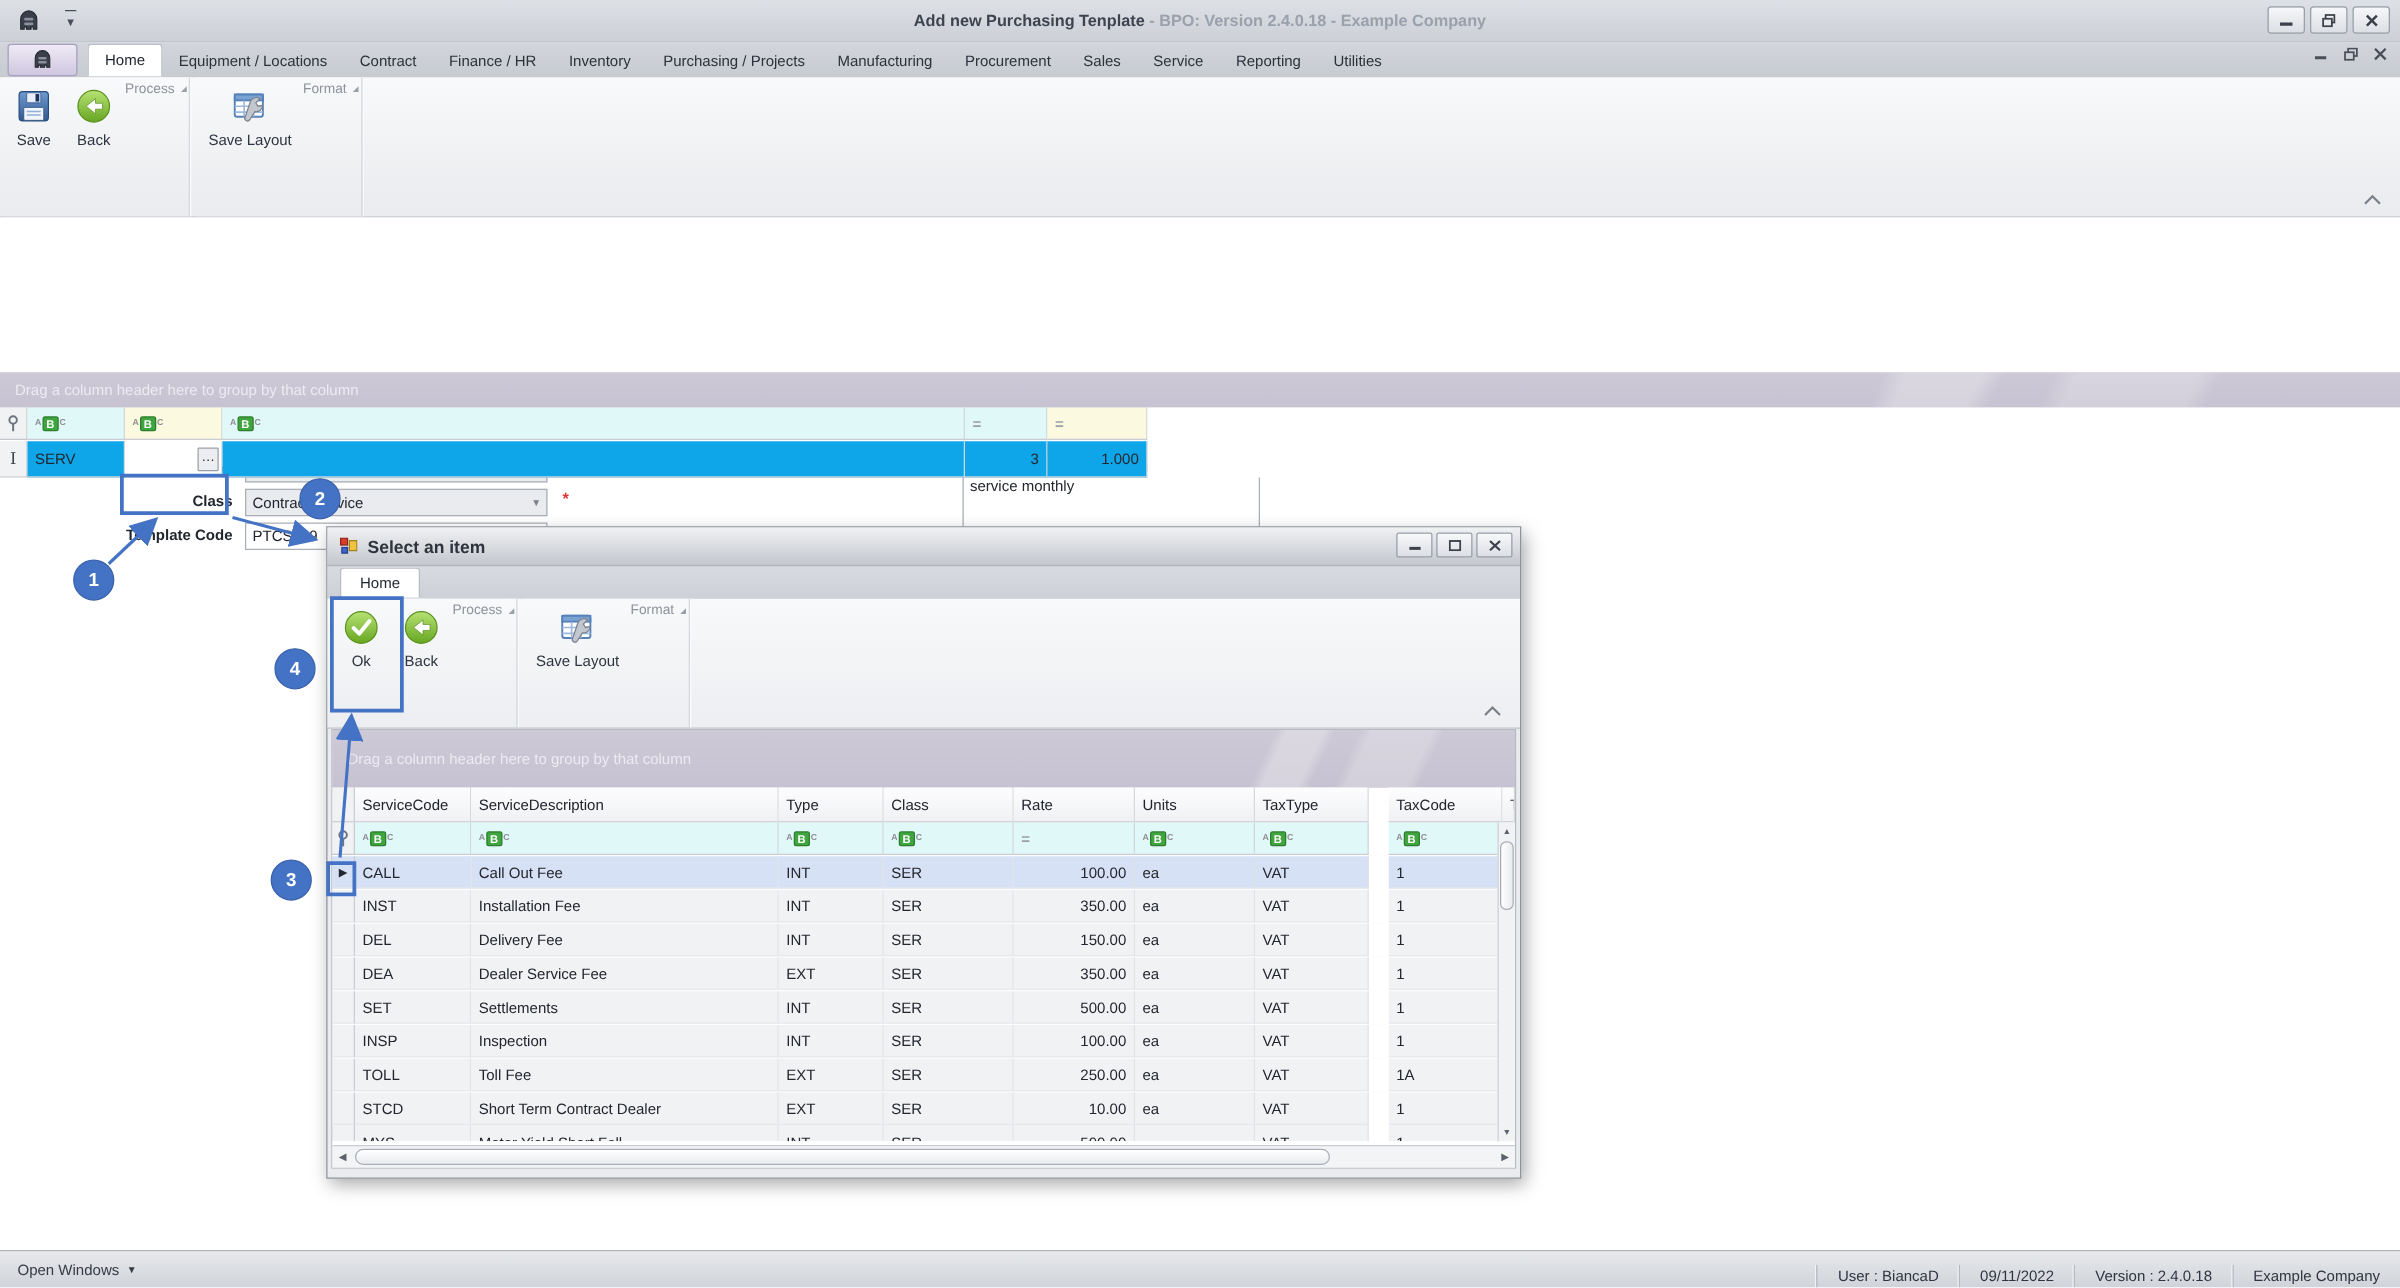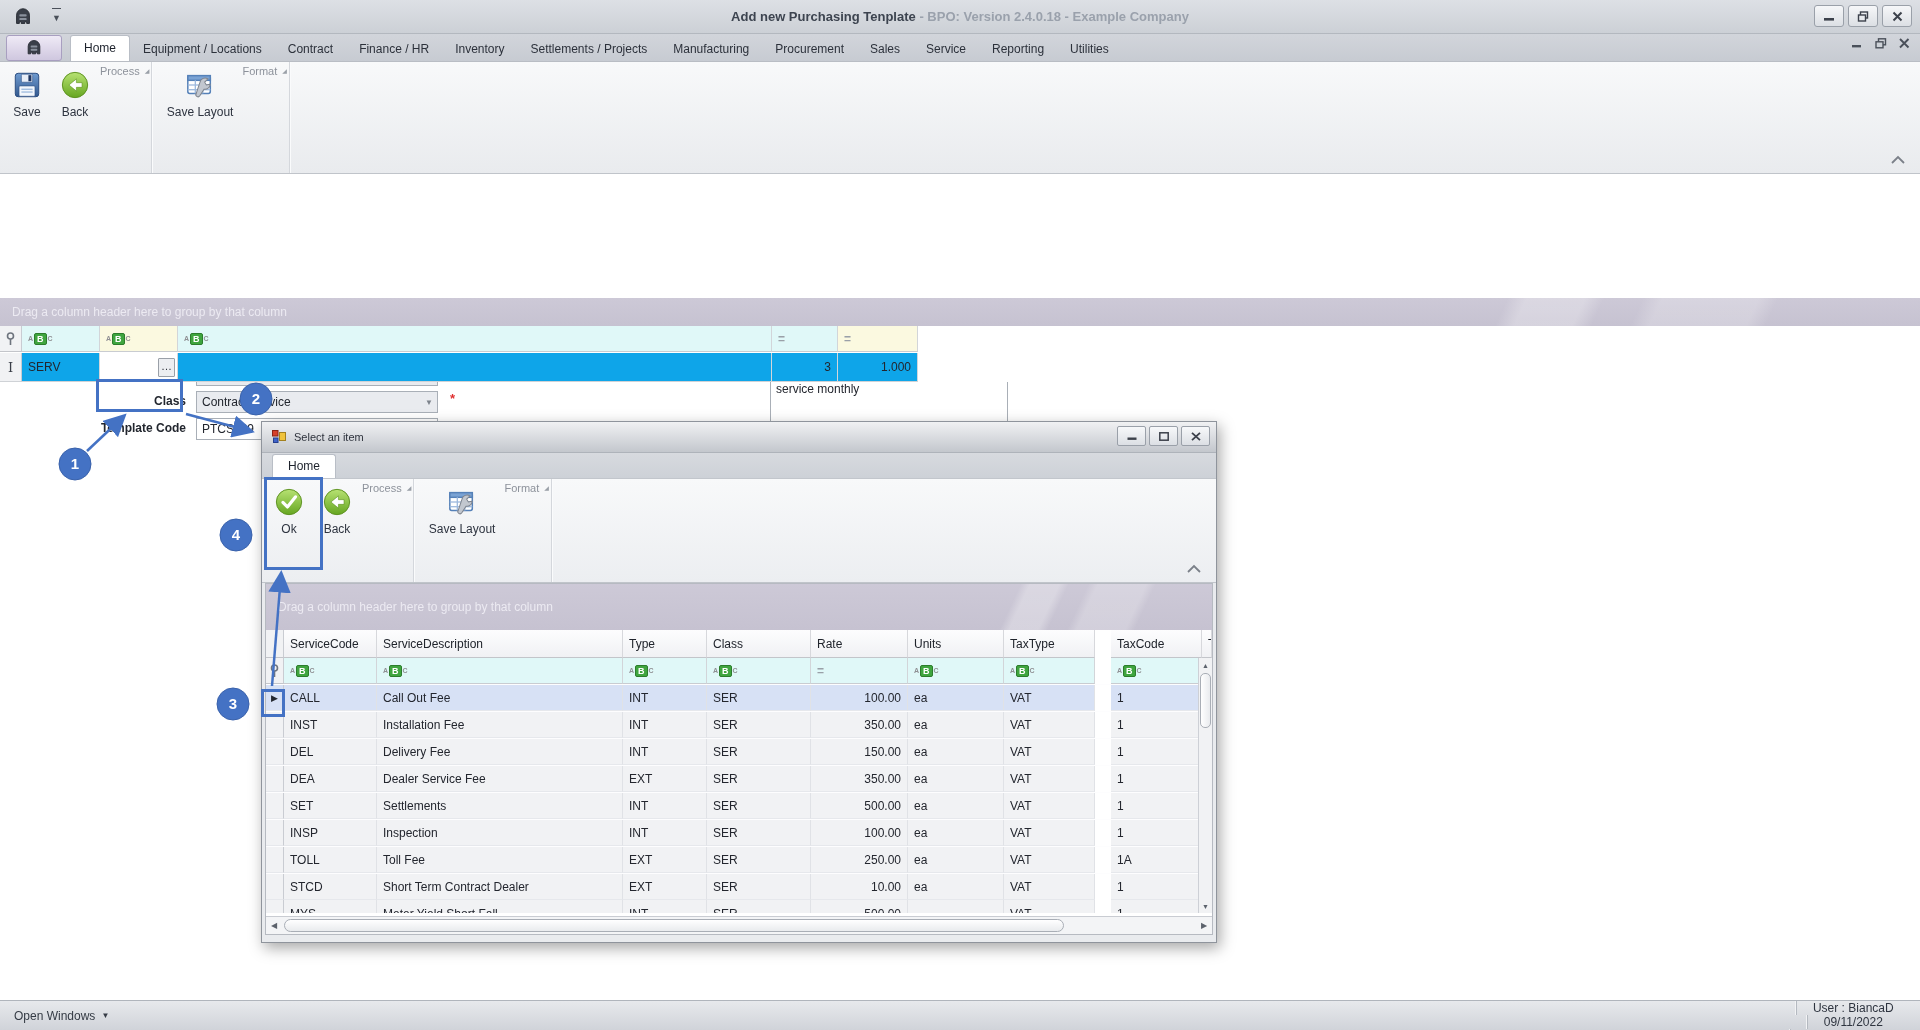--- a/index.html
+++ b/index.html
@@ -196,7 +196,7 @@
       <div class="tab">Contract</div>
       <div class="tab">Finance / HR</div>
       <div class="tab">Inventory</div>
-      <div class="tab">Settlements / Projects</div>
+      <div class="tab">Purchasing / Projects</div>
       <div class="tab">Manufacturing</div>
       <div class="tab">Procurement</div>
       <div class="tab">Sales</div>

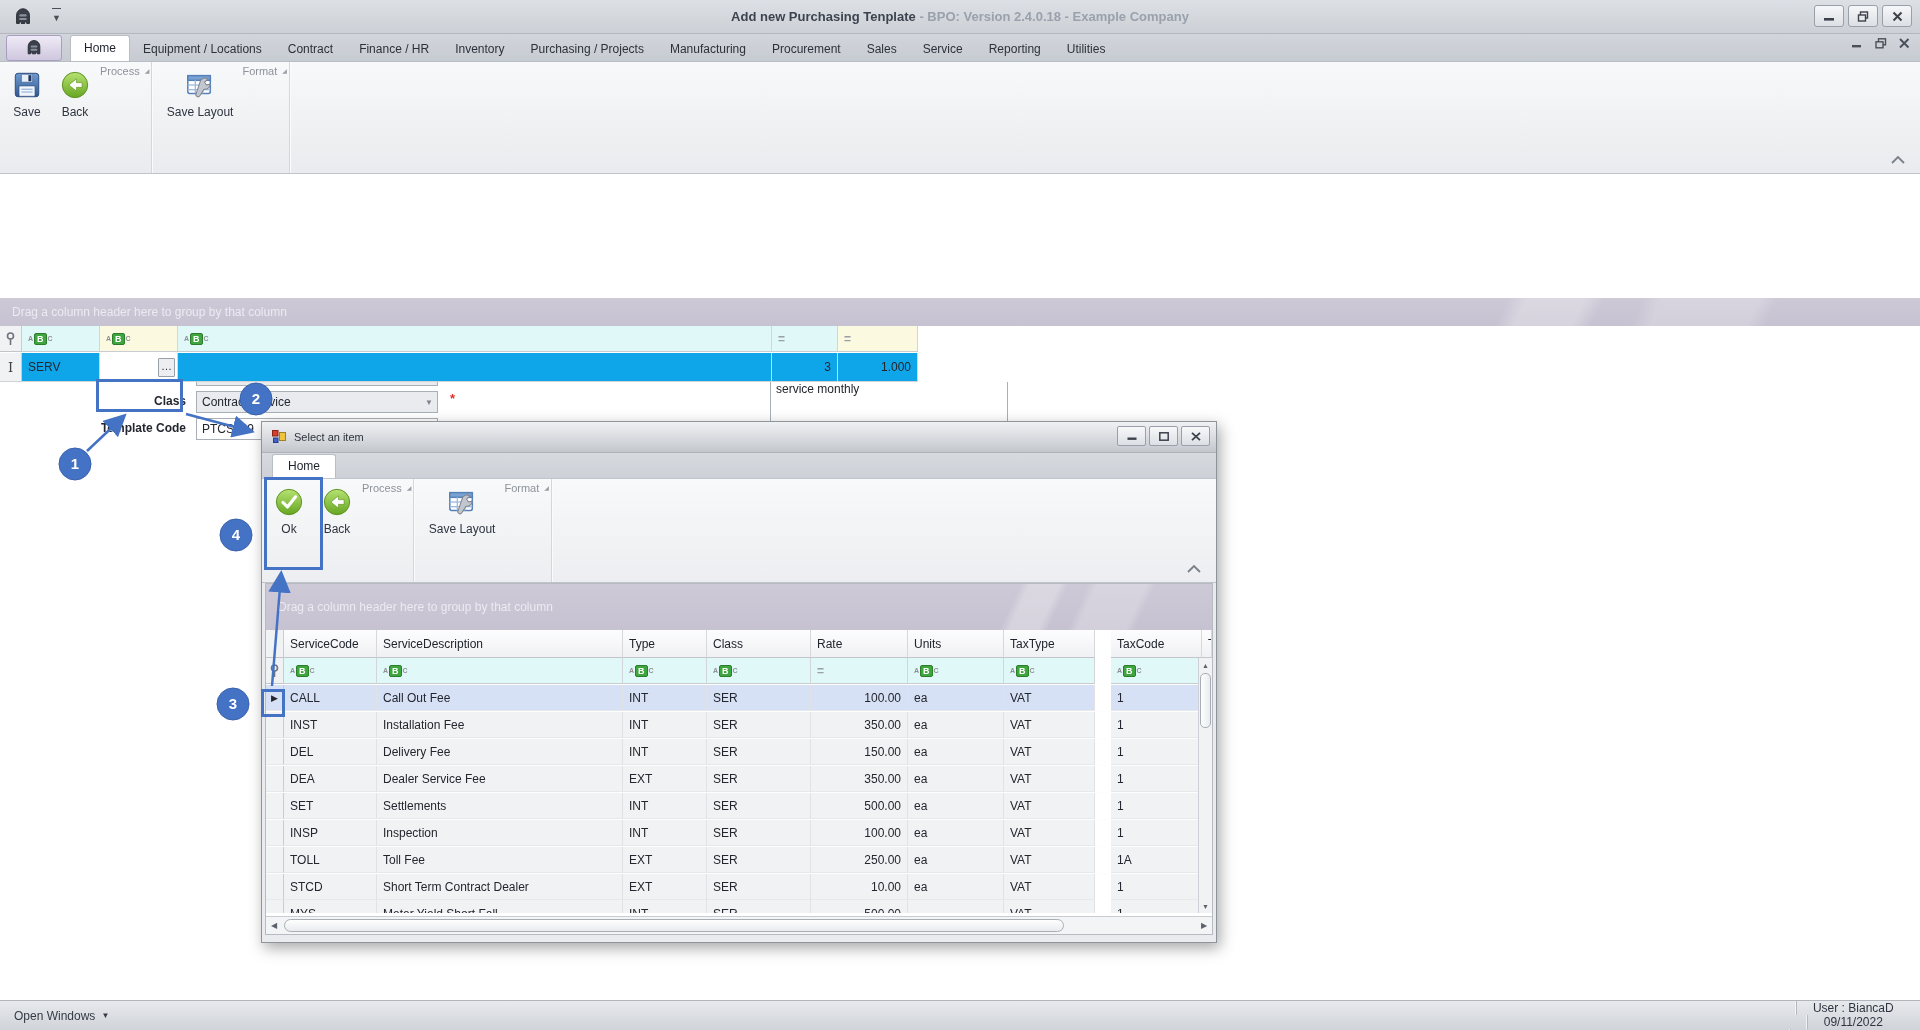--- a/index.html
+++ b/index.html
@@ -87,7 +87,7 @@
   #dialog { position:absolute; left:261px; top:421px; width:956px; height:522px; z-index:10;
     background:#e9ebee; border:1px solid #8f949c; box-shadow:3px 5px 14px rgba(0,0,0,.35); }
   #dlg-titlebar { height:31px; background:linear-gradient(#f0f1f3,#c3c7cd); border-bottom:1px solid #aeb3ba; position:relative; display:flex; align-items:center; }
-  #dlg-titlebar .dtitle { font-weight:normal; font-size:11px; color:#2e333d; margin-left:8px; }
+  #dlg-titlebar .dtitle { font-weight:bold; font-size:14px; color:#2e333d; margin-left:8px; }
   #dlg-icon { margin-left:10px; }
   #dlg-btns { position:absolute; right:6px; top:4px; display:flex; gap:3px; }
   .dwinbtn { width:29px; height:20px; background:linear-gradient(#f7f8fa,#dcdfe4); border:1px solid #9aa0a9; border-radius:2px; display:flex; align-items:center; justify-content:center; }

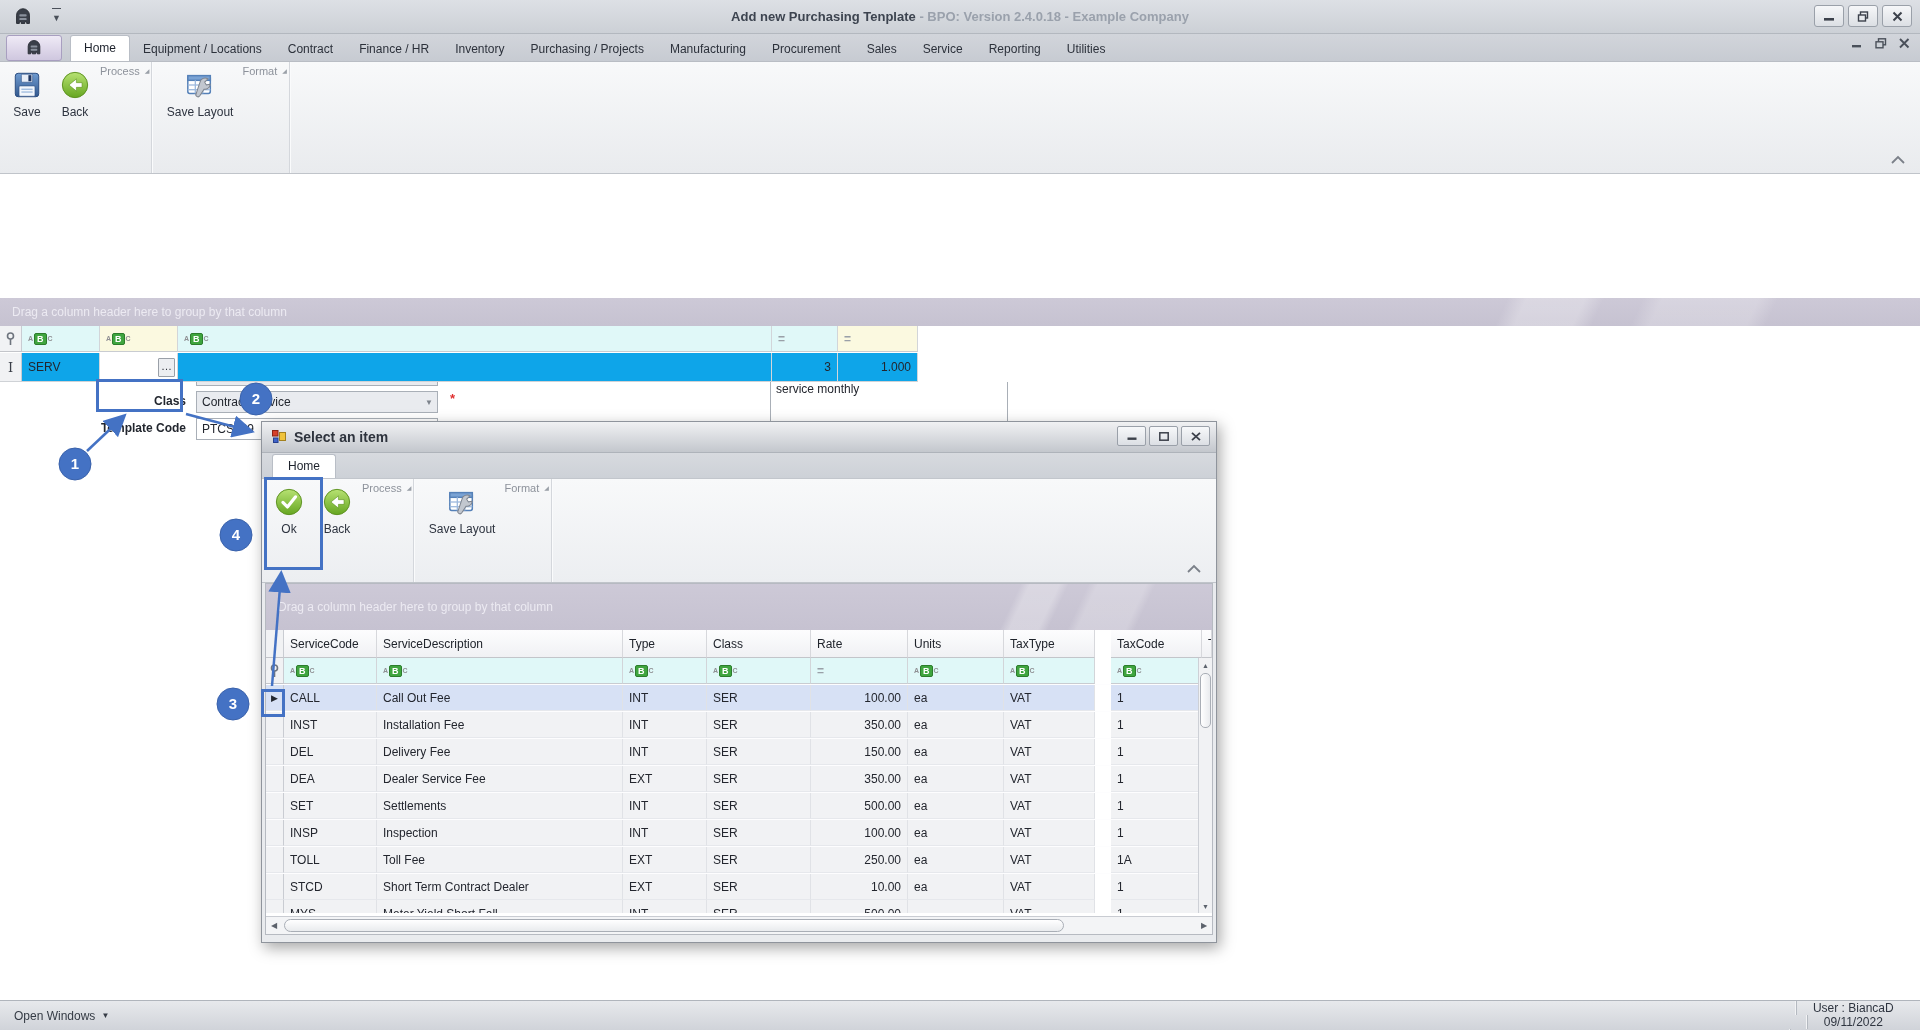--- a/index.html
+++ b/index.html
@@ -126,7 +126,7 @@
     background:linear-gradient(#e7e9ec,#d0d3d9); border-top:1px solid #b0b5bc; display:flex; align-items:center; }
   #open-windows { display:flex; align-items:center; gap:6px; padding:0 14px; color:#353b45; height:100%; }
   #open-windows .owarr { font-size:8px; color:#353b45; }
-  #status-right { margin-left:auto; display:flex; height:100%; align-items:center;flex-direction:column; }
+  #status-right { margin-left:auto; display:flex; height:100%; align-items:flex-end; }
   .sseg { padding:0 16px; border-left:1px solid #b4b9c0; box-shadow:-1px 0 0 #f2f3f5; height:18px; display:flex; align-items:center; color:#2f3540; }
 
   

